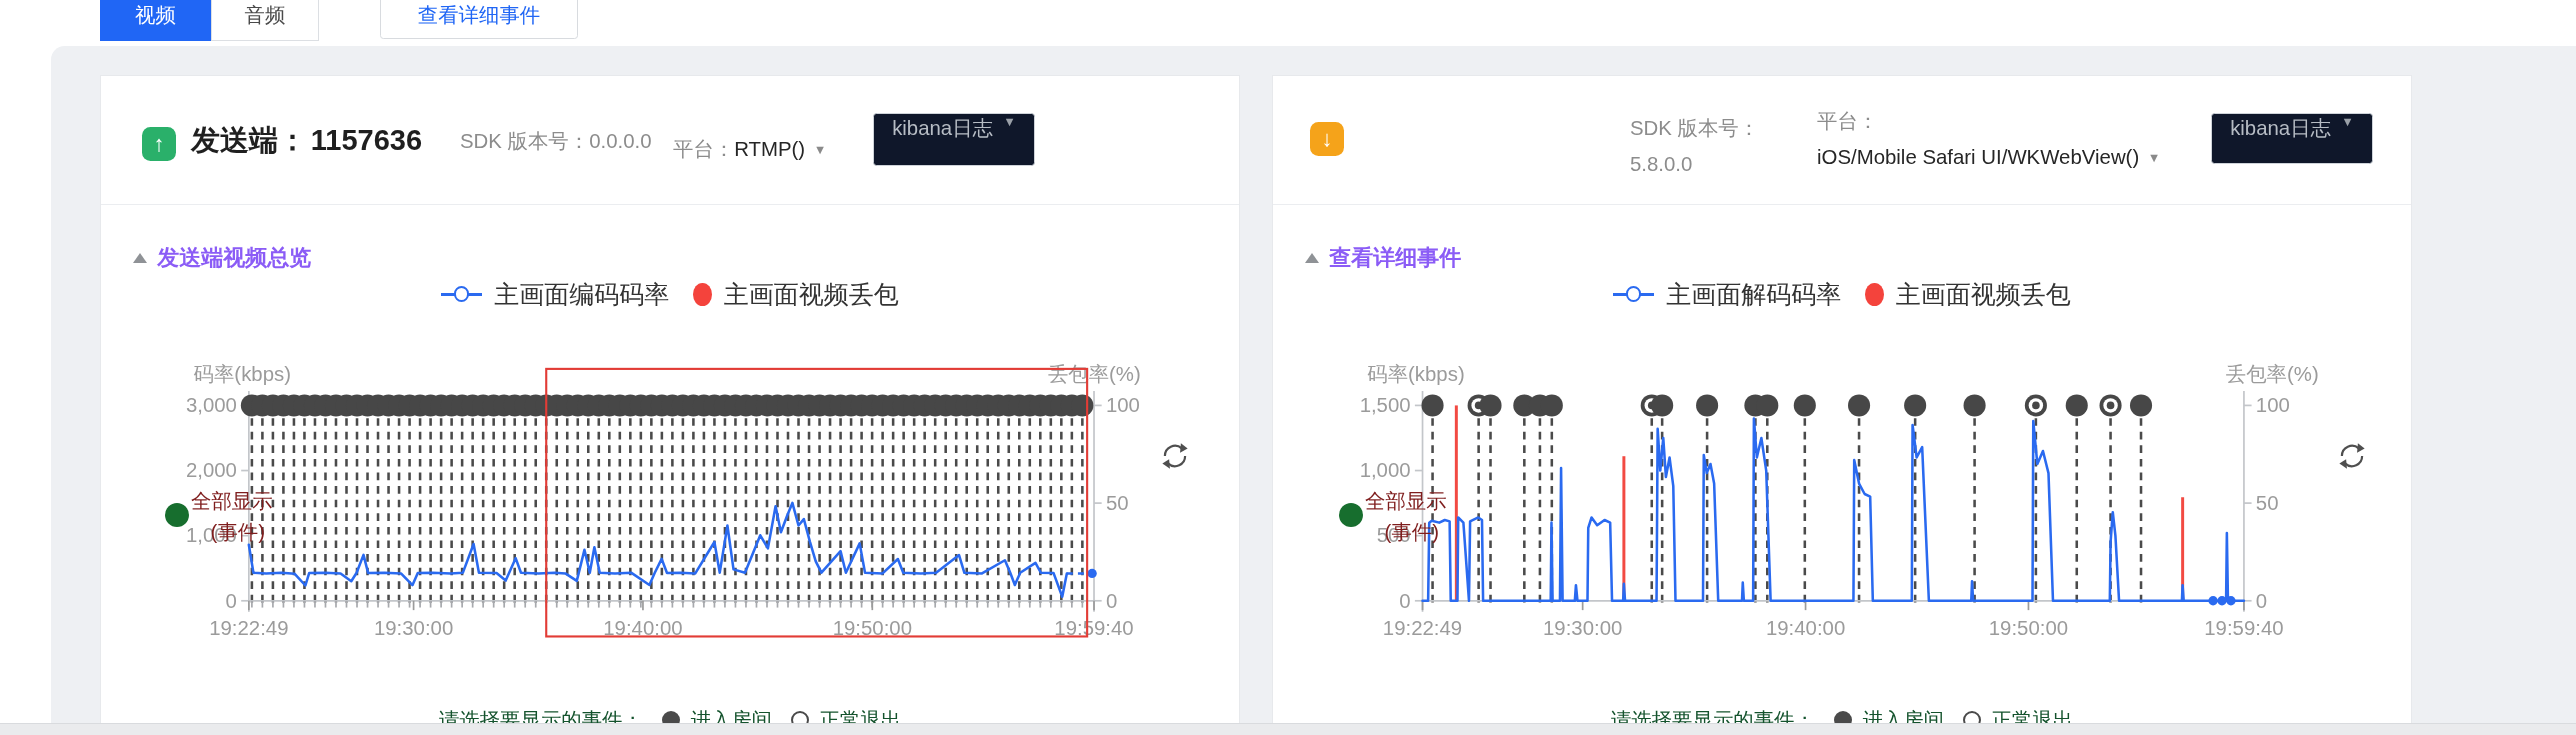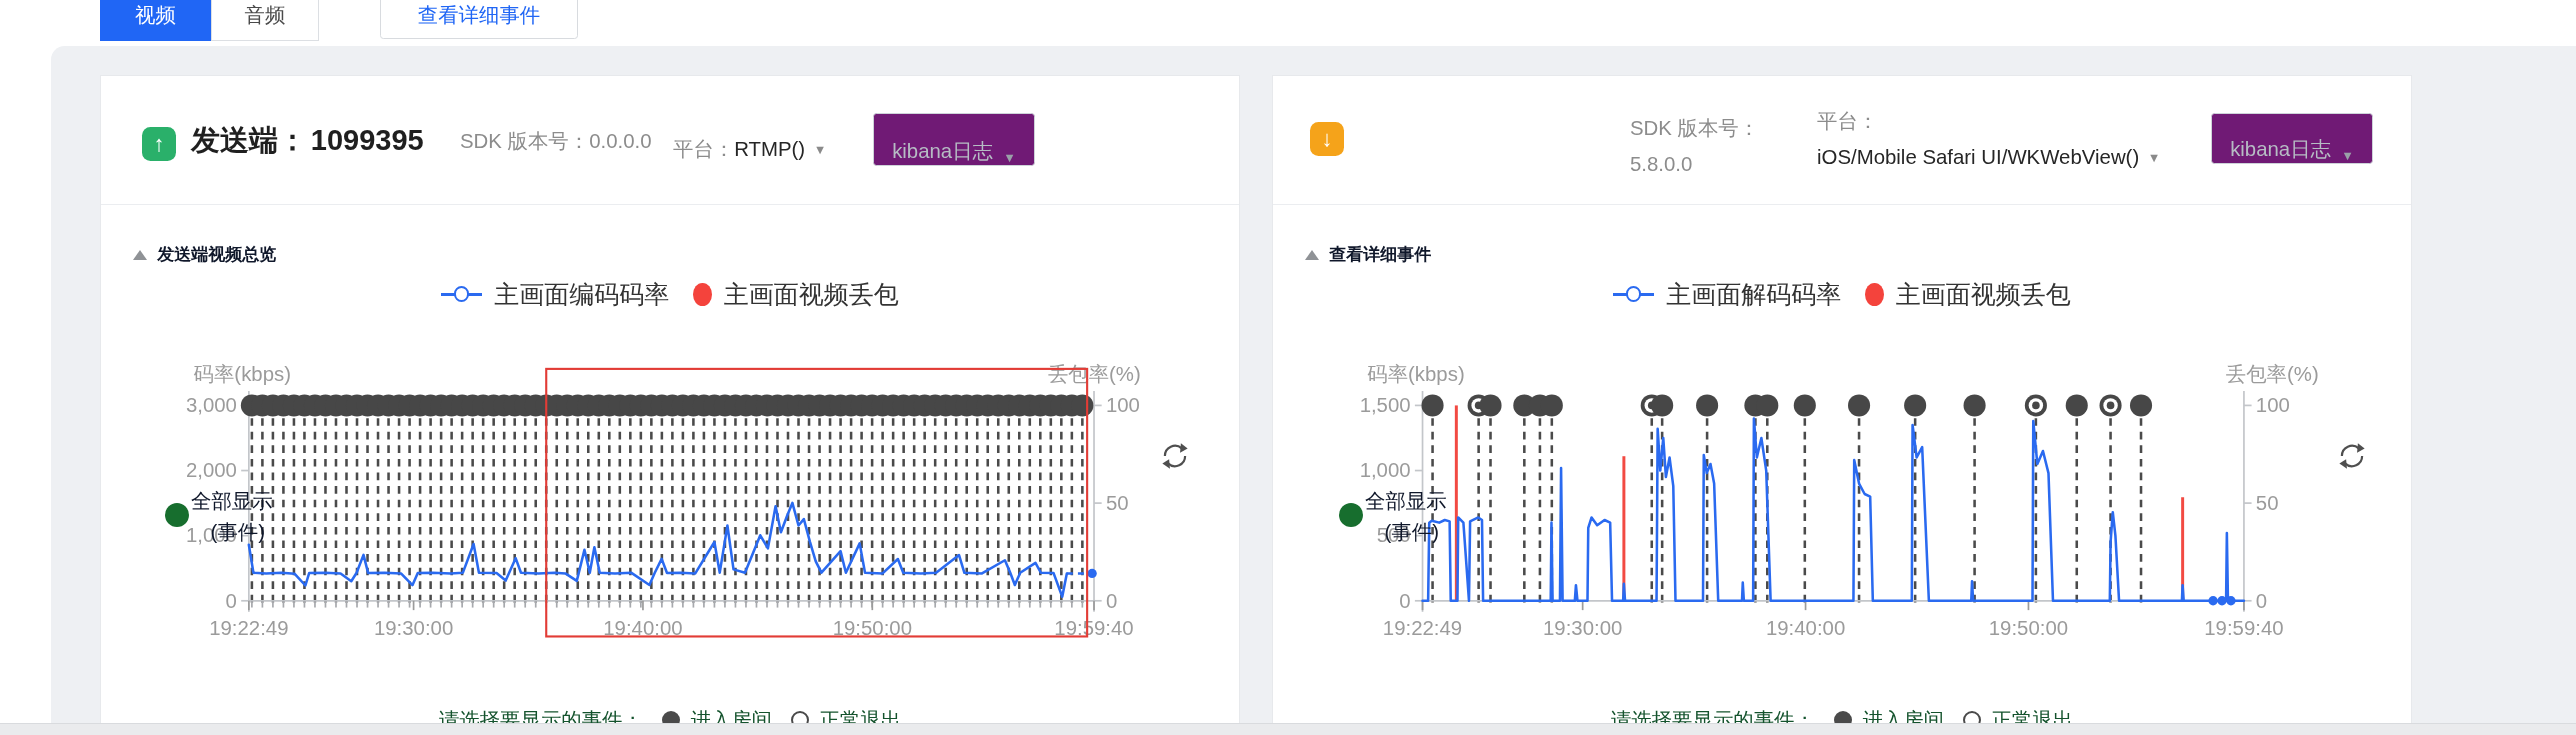--- a/index.html
+++ b/index.html
@@ -100,7 +100,7 @@
       <div class="role-icon">↑</div>
       <div id="sender-role-line">
         <span class="role-title">发送端：</span>
-        <span class="role-title">1099395</span>
+        <span class="role-title">1157636</span>
       </div>
       <div id="sender-sdk" class="meta">
         <span>SDK 版本号：</span><span>0.0.0.0</span>

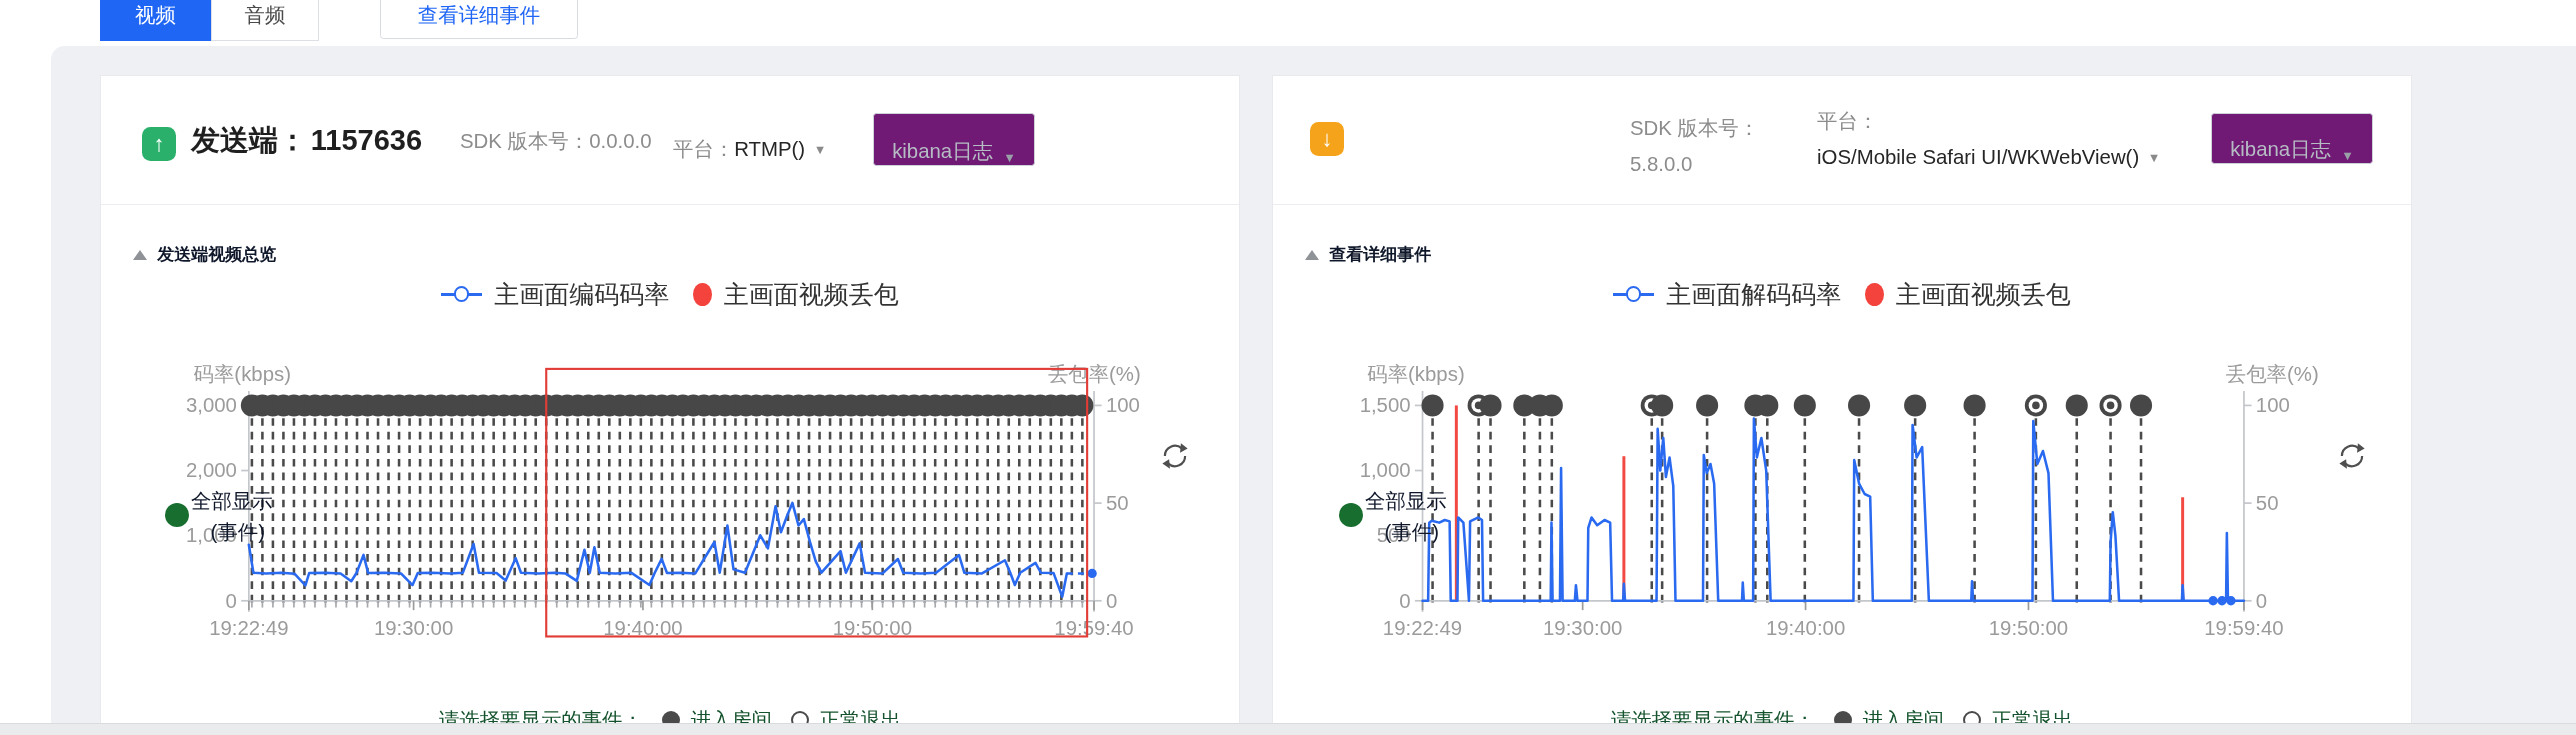--- a/index.html
+++ b/index.html
@@ -38,8 +38,8 @@
   #sender-sdk { position:absolute; left:359px; top:51px; }
   #sender-platform { position:absolute; left:572px; top:51px;margin-top:8px; }
   .caret { display:inline-block; font-size:12.8px; color:#8a8a8a; margin-left:8.5px; vertical-align:1.7px; }
-  .kibana-btn { position:absolute; border:1.7px solid #ced3d9; border-radius:3.4px; background:#701a75;
-    color:#b6bcc4; font-size:20.4px; display:flex; align-items:flex-end; justify-content:center; gap:10.2px;
+  .kibana-btn { position:absolute; border:1.7px solid #ced3d9; border-radius:3.4px; background:#0f172a;
+    color:#b6bcc4; font-size:20.4px; display:flex; align-items:flex-start; justify-content:center; gap:10.2px;
     cursor:pointer; }
   #sender-kibana { left:772px; top:37px; width:162px; height:53px; }
   #receiver-kibana { left:938px; top:37px; width:162px; height:51px; }

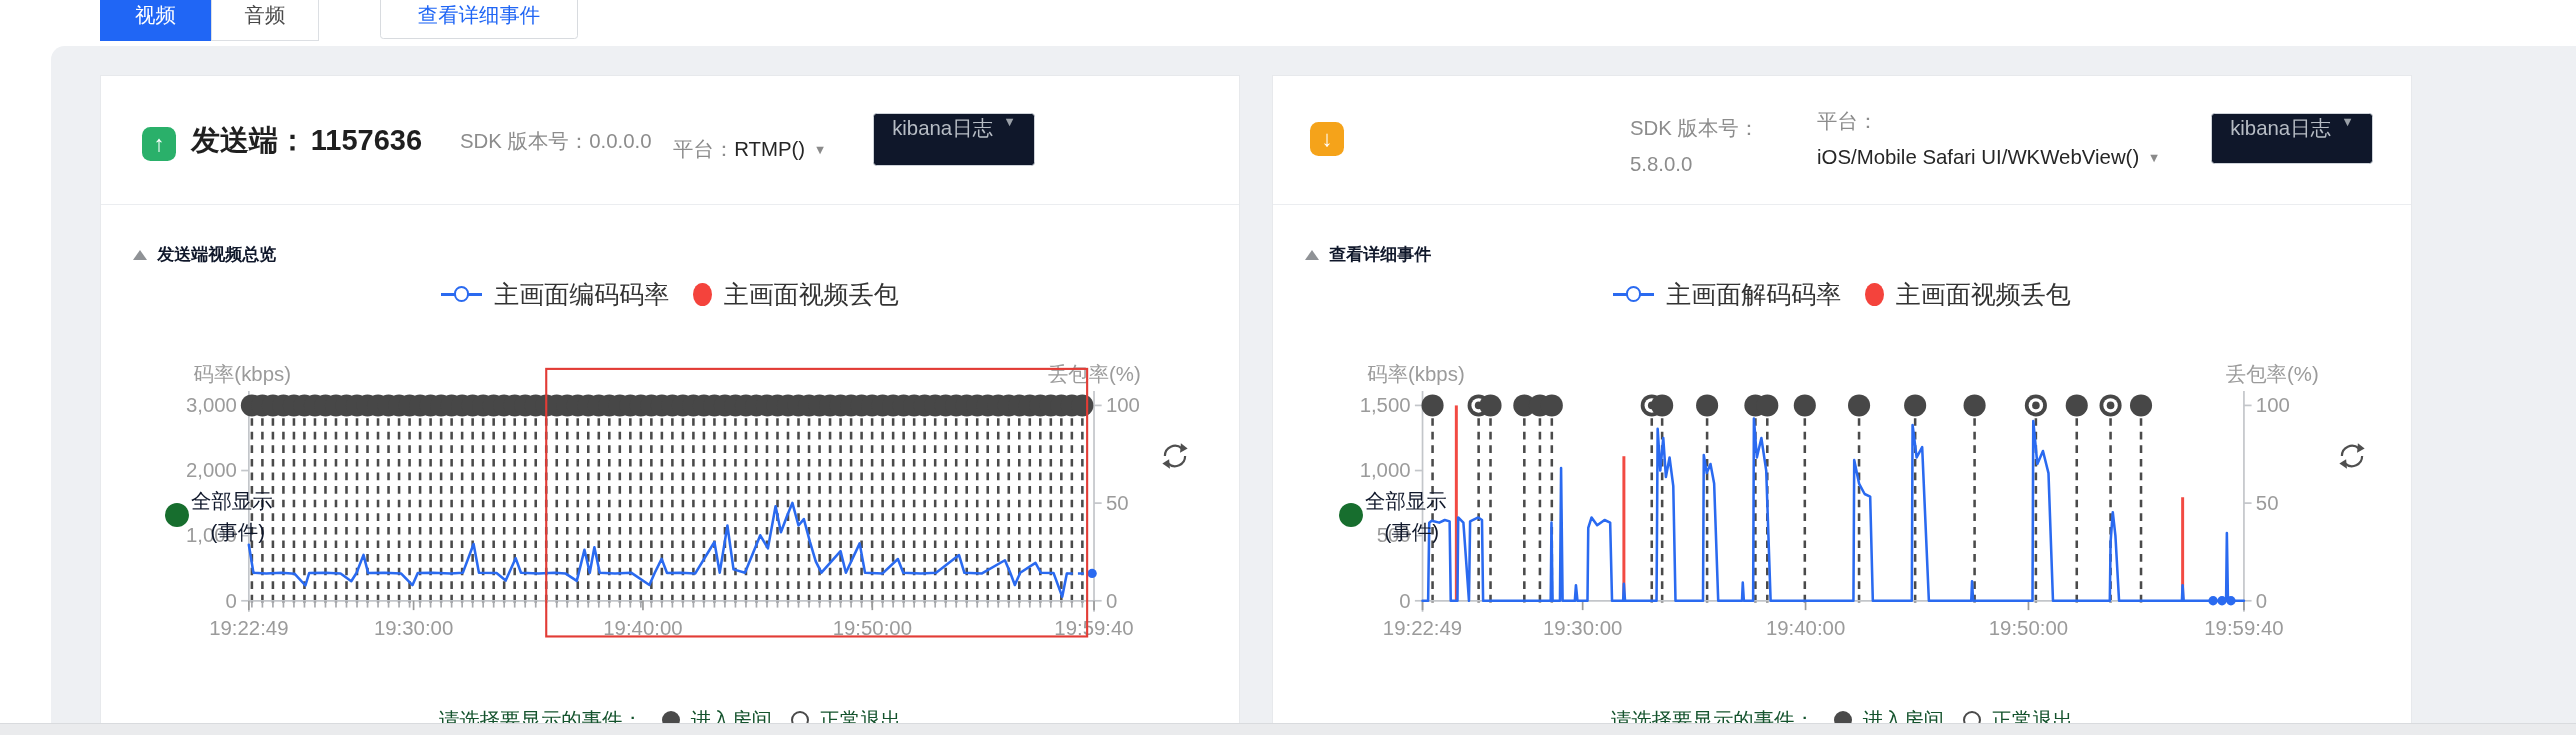--- a/index.html
+++ b/index.html
@@ -52,7 +52,7 @@
   .section-title-row { position:absolute; left:32px; top:167px; display:flex; align-items:center; }
   .collapse-tri { width:0; height:0; border-left:7.7px solid transparent; border-right:7.7px solid transparent;
     border-bottom:10.2px solid #8f9296; margin-right:10.2px; }
-  .section-title { font-size:17px; font-weight:bold; color:#0f172a; }
+  .section-title { font-size:22px; font-weight:bold; color:#8b5cf6; }
 
   .legend-row { position:absolute; left:0; top:202px; width:100%; display:flex;
     justify-content:center; align-items:center; gap:24px; }

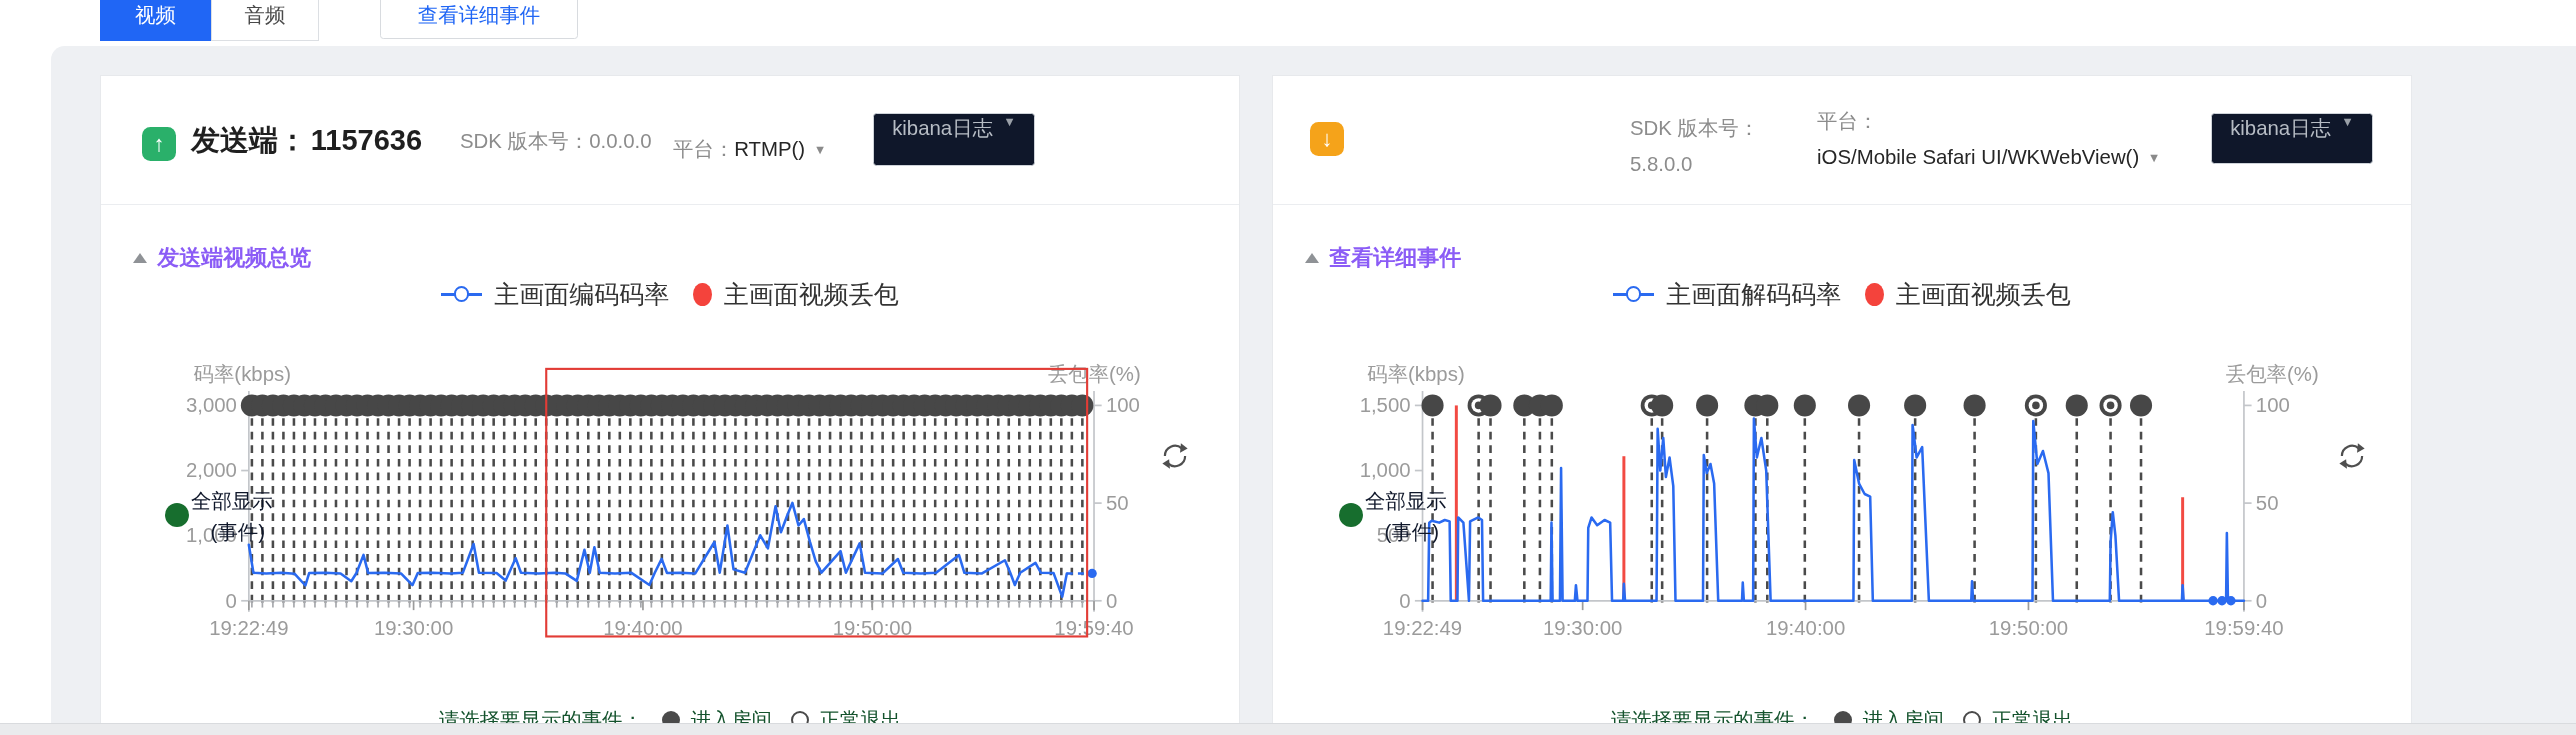--- a/index.html
+++ b/index.html
@@ -64,7 +64,7 @@
 
   .chart-svg { position:absolute; left:0; top:281px; }
 
-  .show-all { position:absolute; color:#0f172a; font-size:20.4px; line-height:31px; }
+  .show-all { position:absolute; color:#7f1d1d; font-size:20.4px; line-height:31px; }
   .show-all-dot { position:absolute; width:24px; height:24px; border-radius:50%; background:#176e2e; }
   #card-sender .show-all-dot { left:64px; top:427px; }
   #card-sender .show-all { left:90px; top:410px; }

